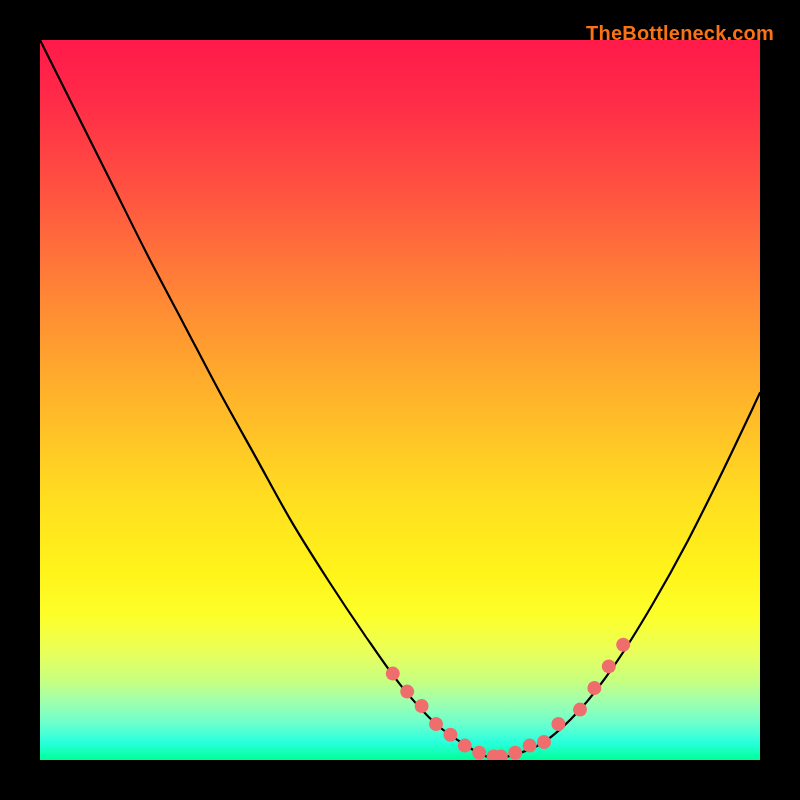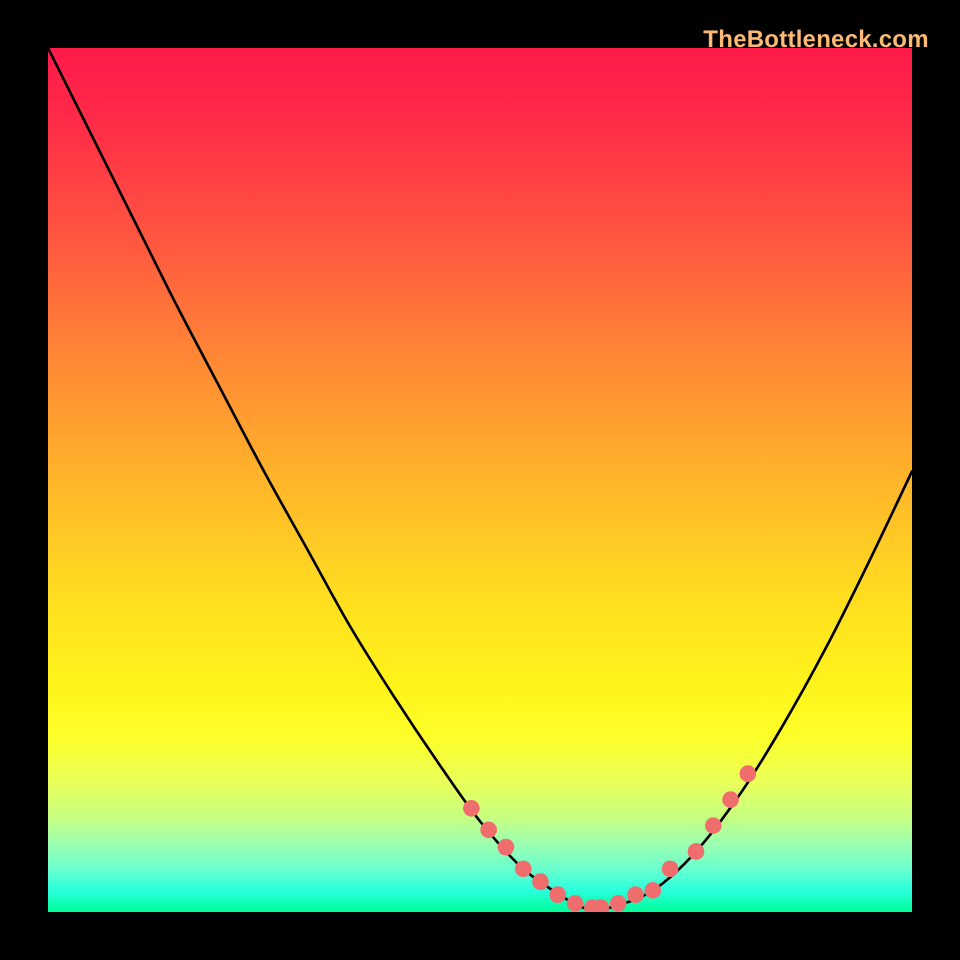--- a/index.html
+++ b/index.html
@@ -49,7 +49,7 @@
     font-family: Arial, Helvetica, sans-serif;
     font-size: 20px;
     font-weight: 600;
-    color: #fdba74;
+    color: #f97316;
     letter-spacing: 0.2px;
     user-select: none;
   }

